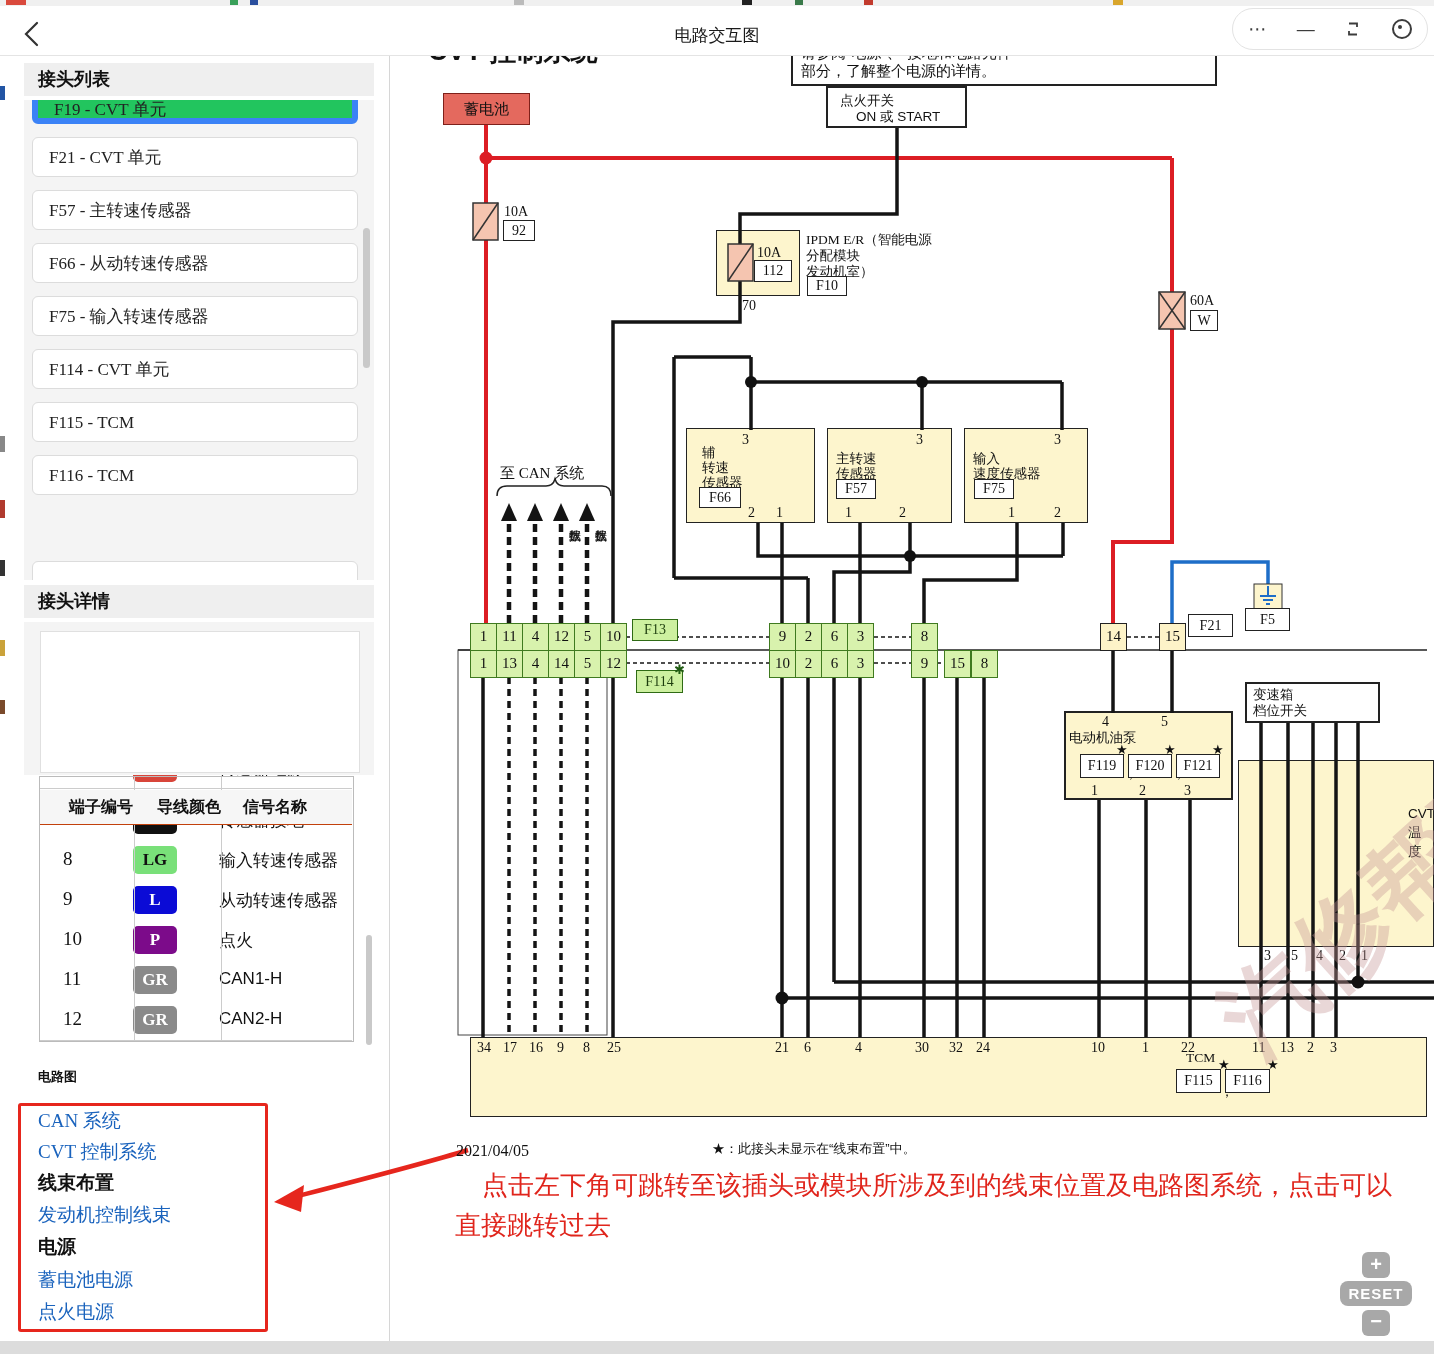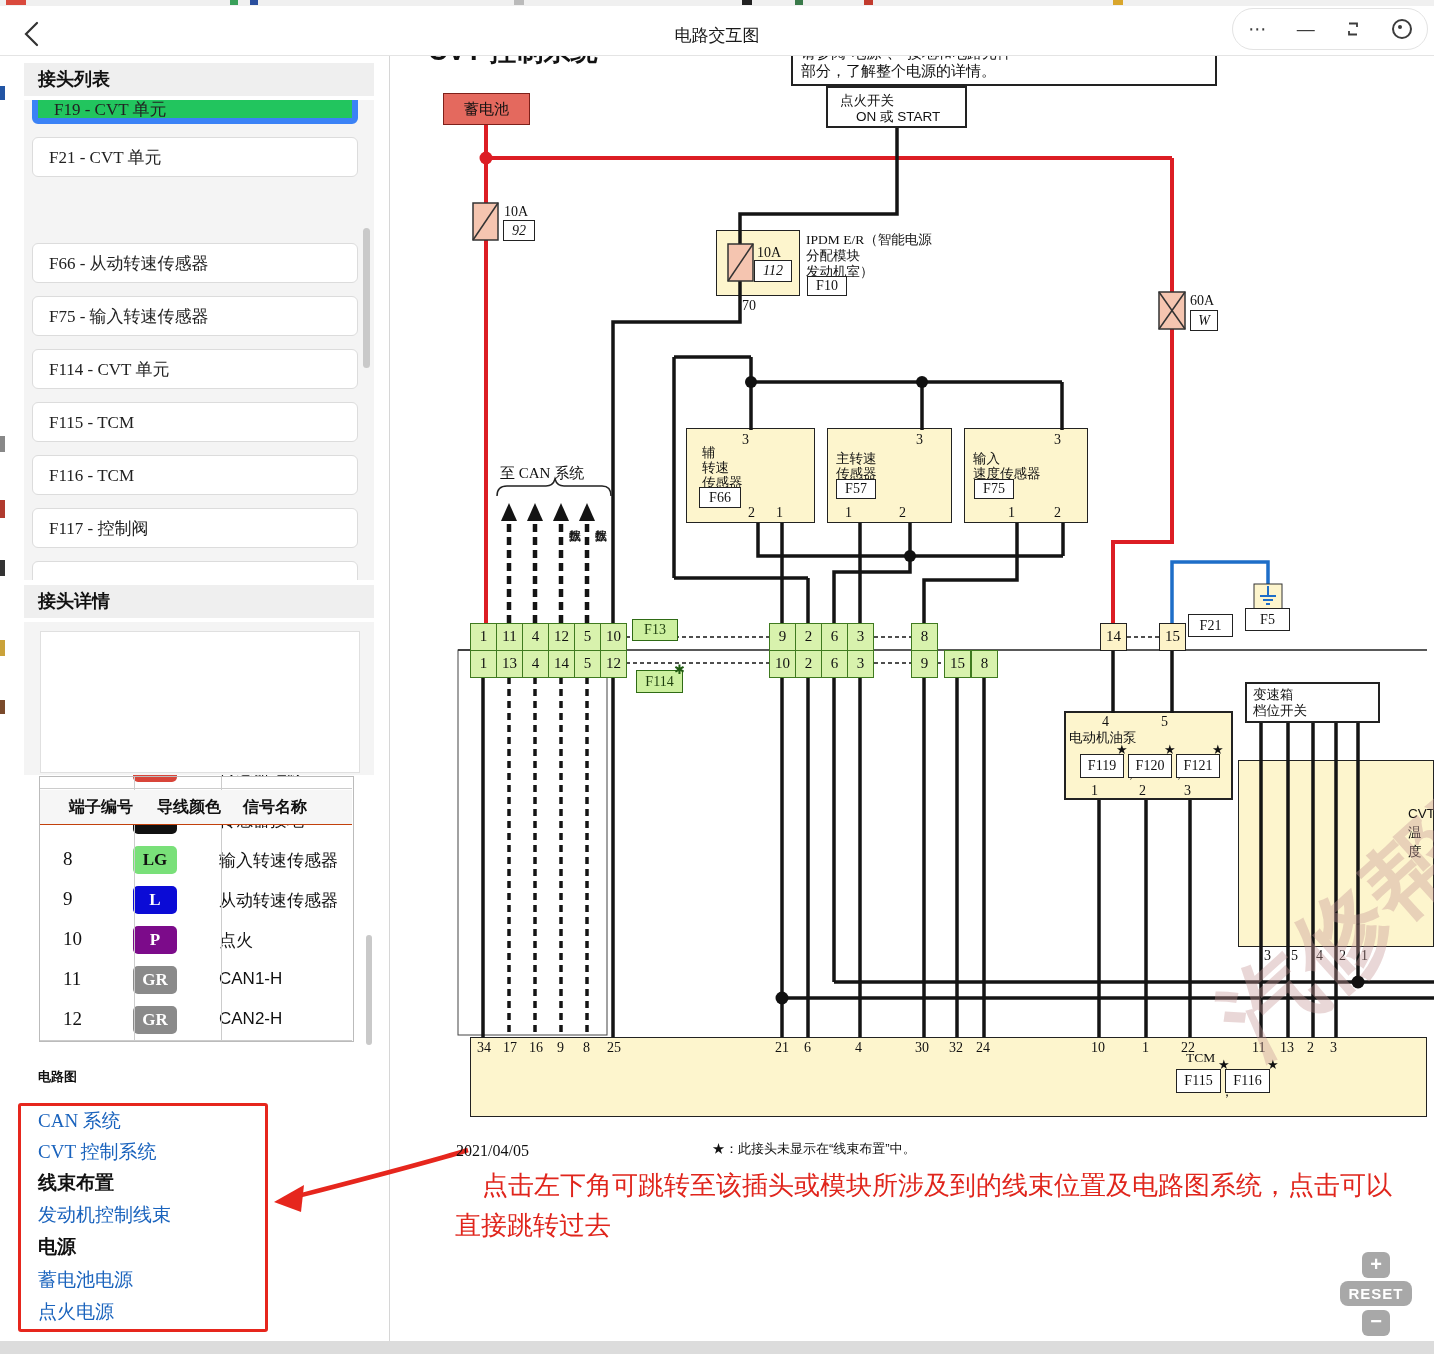--- a/index.html
+++ b/index.html
@@ -107,6 +107,7 @@
   <div class="abs" id="list-box">
       <div class="list-item sel" style="top: -16px;">F19 - CVT 单元</div>
       <div class="list-item" style="top: 37px;">F21 - CVT 单元</div>
+      <div class="list-item" style="top: 90px;">F57 - 主转速传感器</div>
       <div class="list-item" style="top: 143px;">F66 - 从动转速传感器</div>
       <div class="list-item" style="top: 196px;">F75 - 输入转速传感器</div>
       <div class="list-item" style="top: 249px;">F114 - CVT 单元</div>

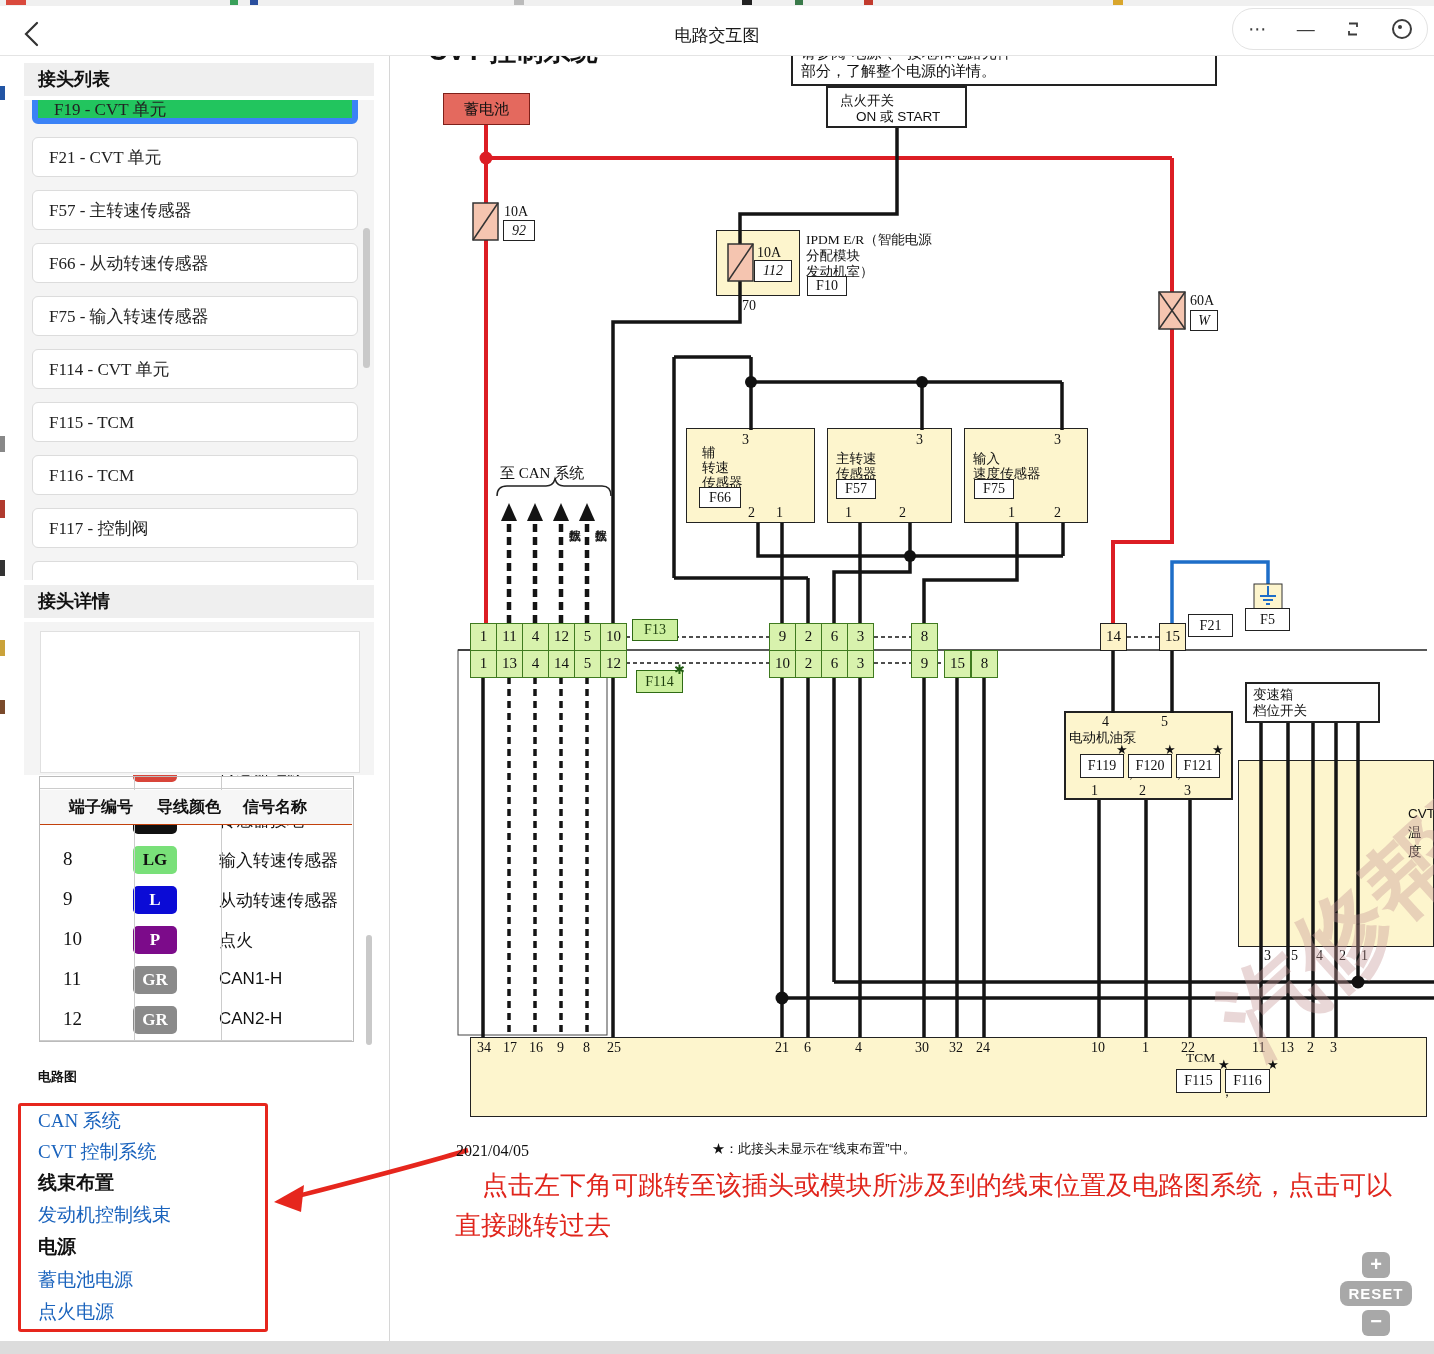--- a/index.html
+++ b/index.html
@@ -67,7 +67,7 @@
   .oval.green{background:#cdf0a0;border:1.5px solid #2f6b15;color:#1d3d0d;}
   .pinlab{position:absolute;font-family:"Liberation Serif",serif;font-size:14px;z-index:15;white-space:nowrap;}
   .boxedlab{position:absolute;border:1.5px solid #222;background:#fff;font-family:"Liberation Serif",serif;
-            font-size:14px;text-align:center;z-index:15;font-style:italic;}
+            font-size:14px;text-align:center;z-index:15;}
   .star{position:absolute;font-size:13px;z-index:17;}
   #cvt-clip{left:1408px;top:804px;width:26px;height:60px;overflow:hidden;z-index:15;font-size:13.5px;line-height:19px;}
   #wm{left:1194px;top:988px;font-size:96px;font-weight:bold;color:rgba(196,150,150,0.38);

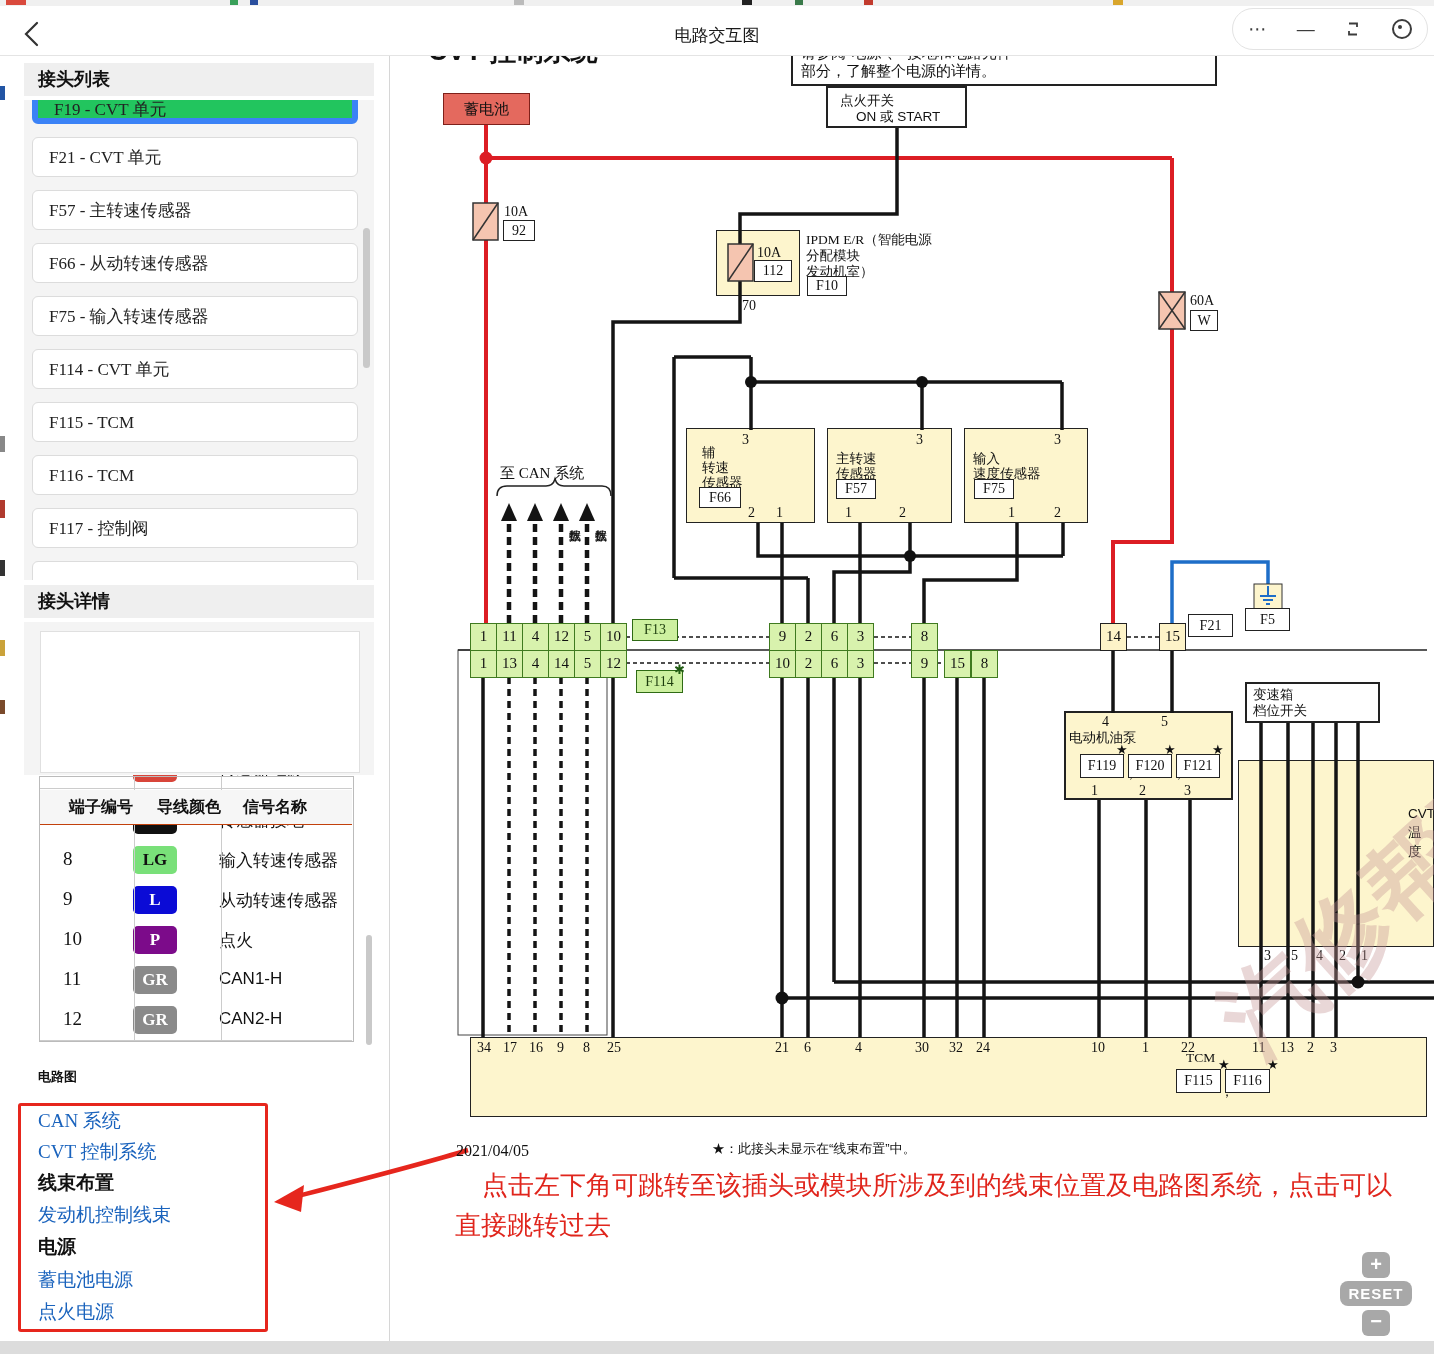--- a/index.html
+++ b/index.html
@@ -113,7 +113,6 @@
       <div class="list-item" style="top: 249px;">F114 - CVT 单元</div>
       <div class="list-item" style="top: 302px;">F115 - TCM</div>
       <div class="list-item" style="top: 355px;">F116 - TCM</div>
-      <div class="list-item" style="top: 408px;">F117 - 控制阀</div>
       <div class="list-item" style="top: 461px;"></div>
     </div>
   <div class="abs sthumb" style="left:363px;top:228px;width:7px;height:140px;"></div>

